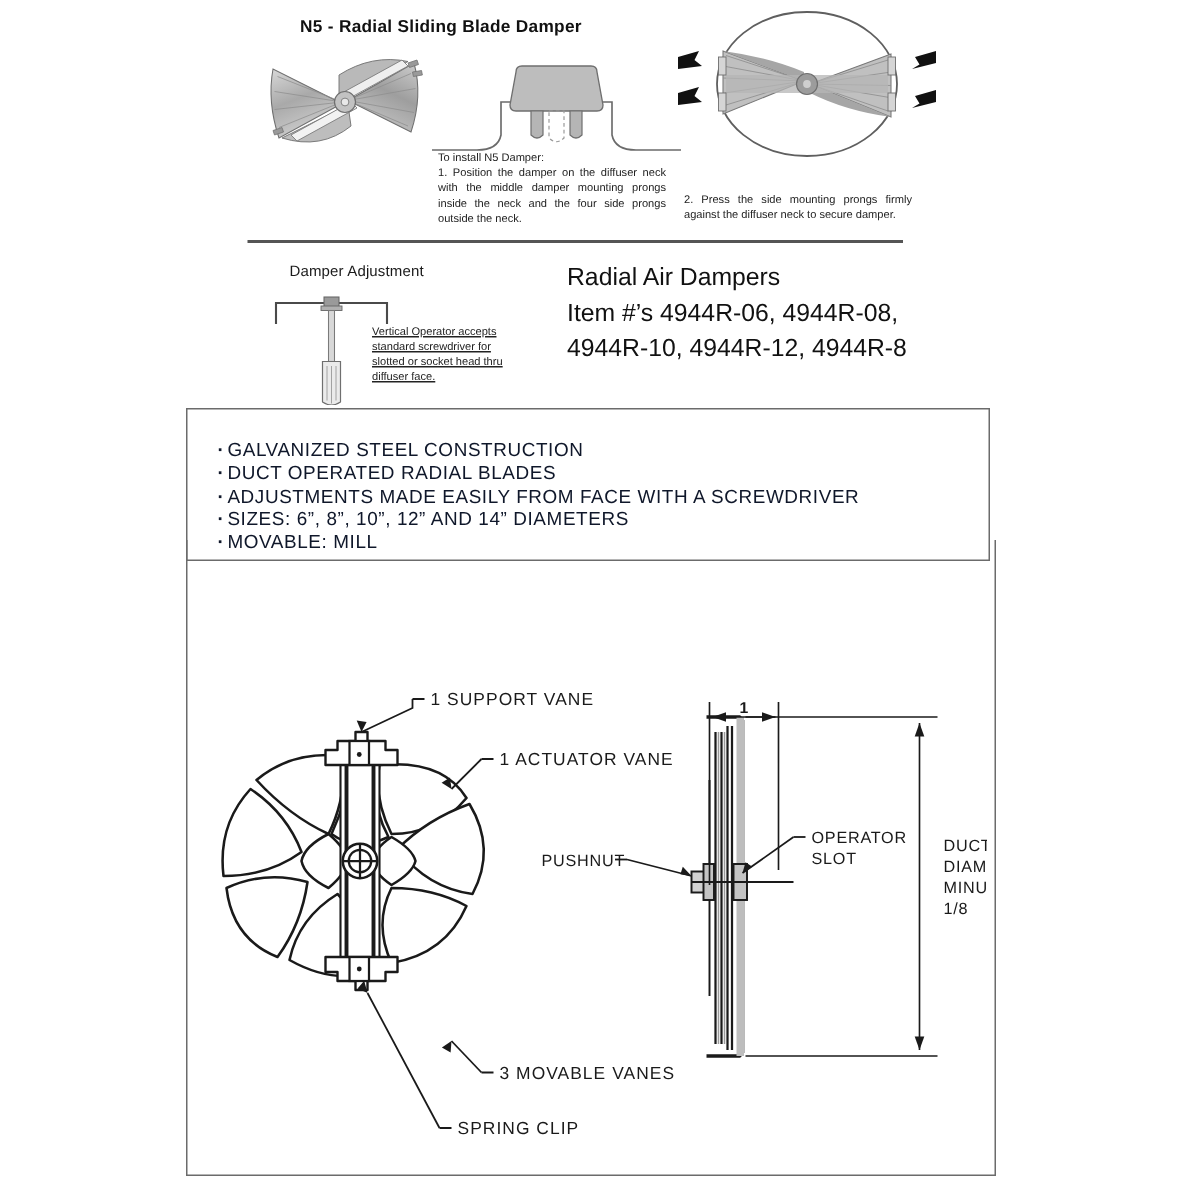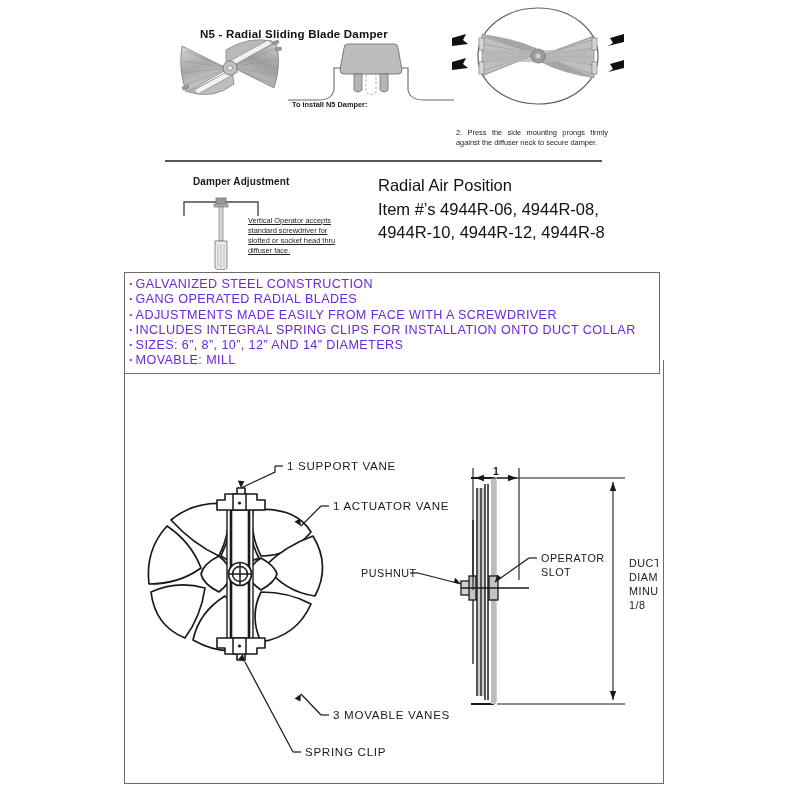--- a/index.html
+++ b/index.html
@@ -24,7 +24,6 @@
     font-weight: bold;
     letter-spacing: 0.2px;
     color: #111;
-    margin-top: 16px;
   }
   #n5-photo { left: 176px; top: 28px; width: 110px; height: 80px; }
   #n5-neck  { left: 286px; top: 28px; width: 170px; height: 80px; }

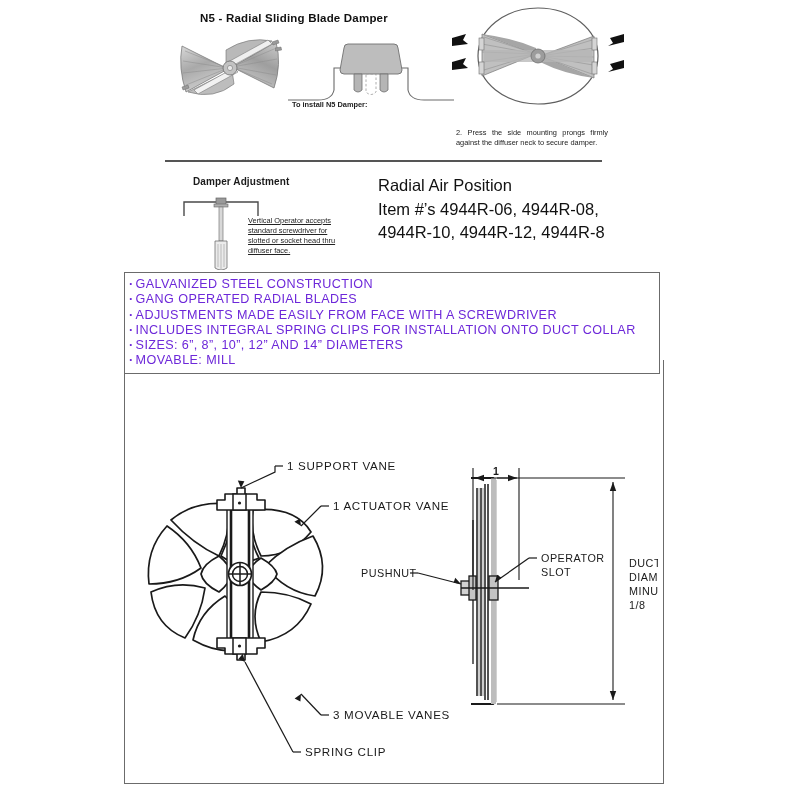--- a/index.html
+++ b/index.html
@@ -35,7 +35,7 @@
     color: #222;
     text-align: justify;
   }
-  #instr-1 { left: 292px; top: 100px; width: 152px; font-weight: bold; }
+  #instr-1 { left: 292px; top: 100px; width: 152px; }
   #instr-2 { left: 456px; top: 128px; width: 152px; }
 
   #divider {

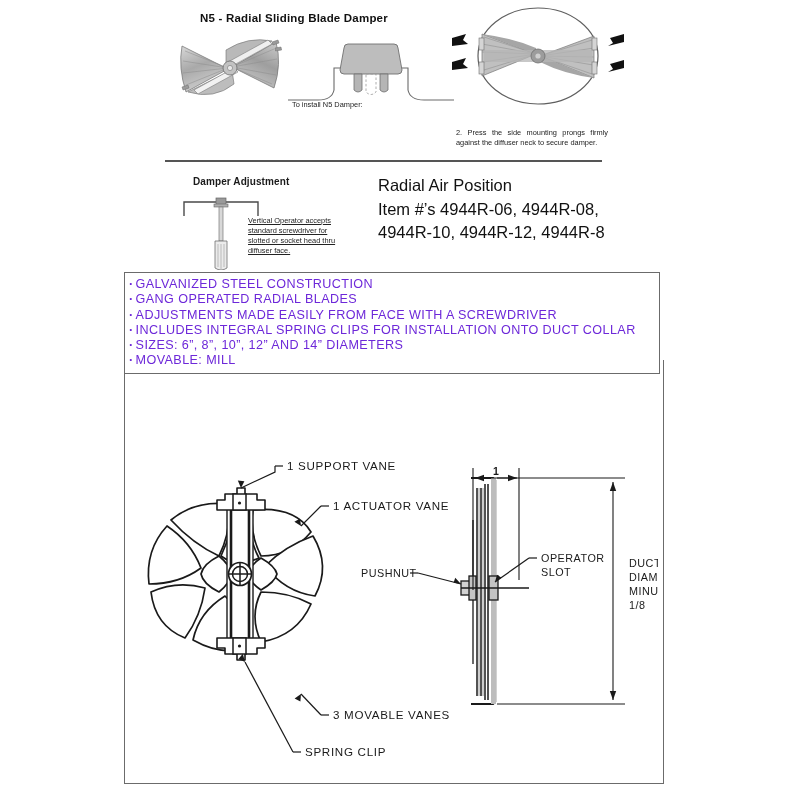--- a/index.html
+++ b/index.html
@@ -232,6 +232,7 @@
 
 <div class="abs instr" id="instr-1">
   <div>To install N5 Damper:</div>
+  <div>1. Position the damper on the diffuser neck with the middle damper mounting prongs inside  the neck and the four side prongs outside the neck.</div>
 </div>
 <div class="abs instr" id="instr-2">2.  Press the side mounting prongs firmly against the diffuser neck to secure damper.</div>
 

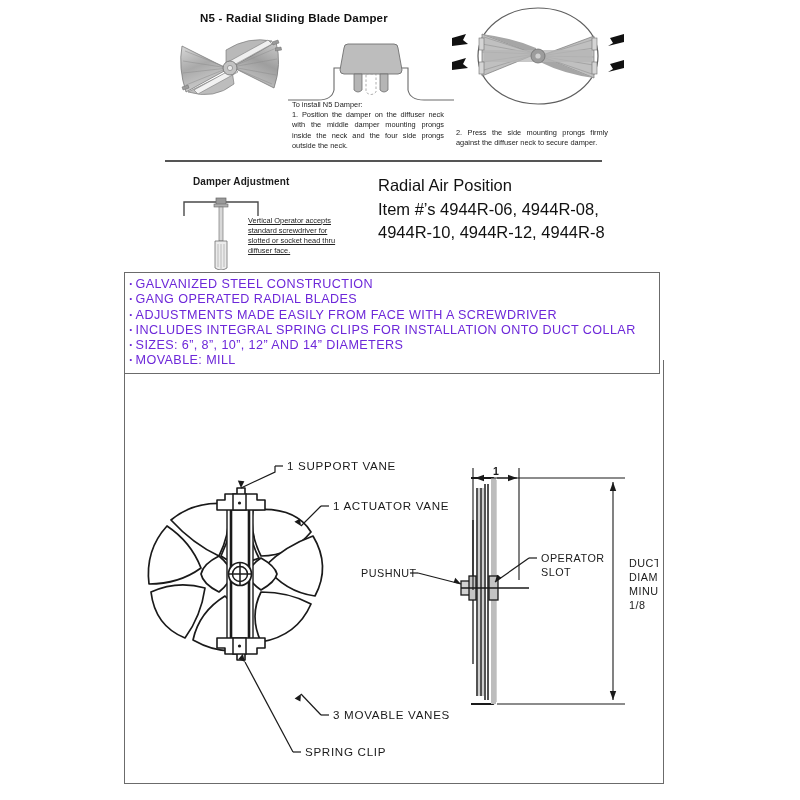--- a/index.html
+++ b/index.html
@@ -48,7 +48,7 @@
   #adj-title {
     left: 193px; top: 176px;
     font-size: 10px;
-    font-weight: bold;
+    font-weight: normal;
     letter-spacing: 0.1px;
   }
   #adj-art { left: 180px; top: 194px; width: 96px; height: 76px; }

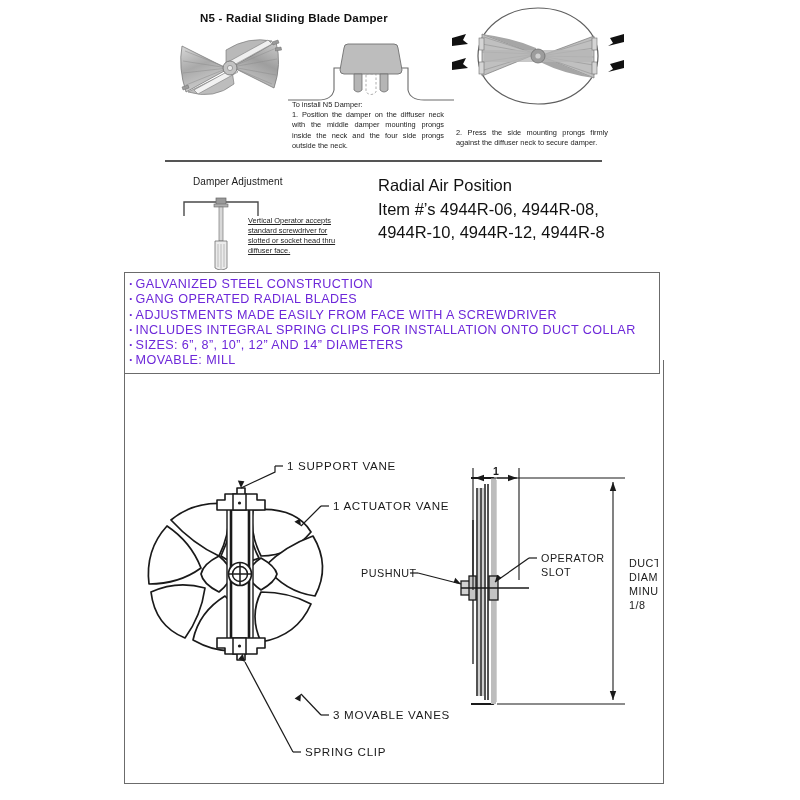--- a/index.html
+++ b/index.html
@@ -262,7 +262,7 @@
 <div class="abs" id="adj-note">Vertical Operator accepts standard screwdriver for slotted or socket head thru diffuser face.</div>
 
 <div class="abs" id="prod-title">
-  <div>Radial Air Position</div>
+  <div>Radial Air Dampers</div>
   <div>Item #’s 4944R-06, 4944R-08,</div>
   <div>4944R-10, 4944R-12, 4944R-8</div>
 </div>

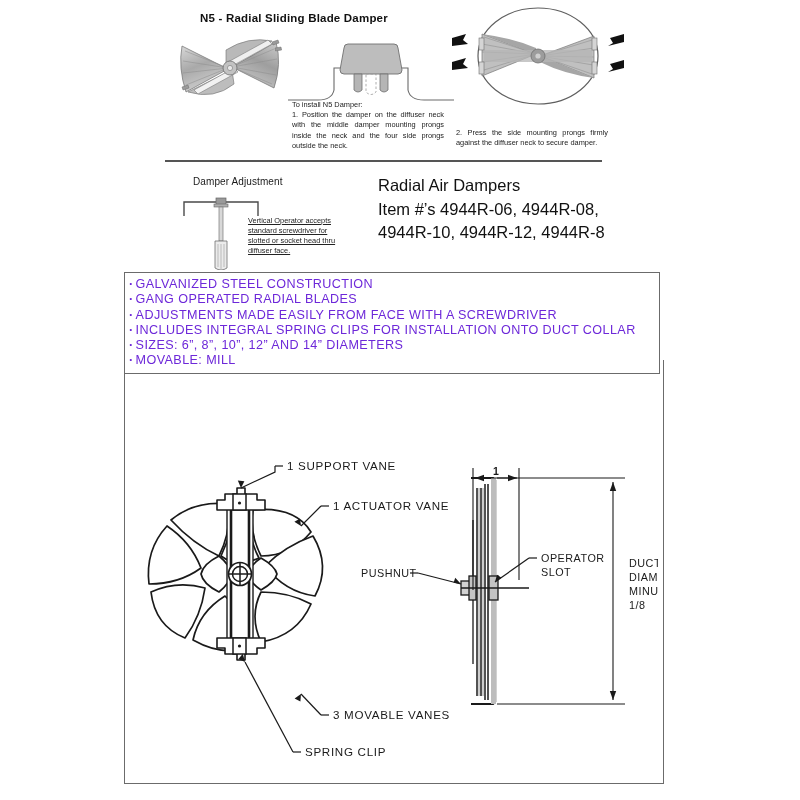--- a/index.html
+++ b/index.html
@@ -77,14 +77,14 @@
     box-sizing: border-box;
   }
   #spec-list {
-    margin: 0; padding: 4px 0 0 4px;
+    margin: 16px; padding: 4px 0 0 4px;
     list-style: none;
     font-family: "Liberation Sans", sans-serif;
     font-size: 12.6px;
     line-height: 15.3px;
     letter-spacing: 0.4px;
     white-space: nowrap;
-    color: #6d28d9;
+    color: #0f172a;
   }
   #spec-list li::before {
     content: "\00B7";

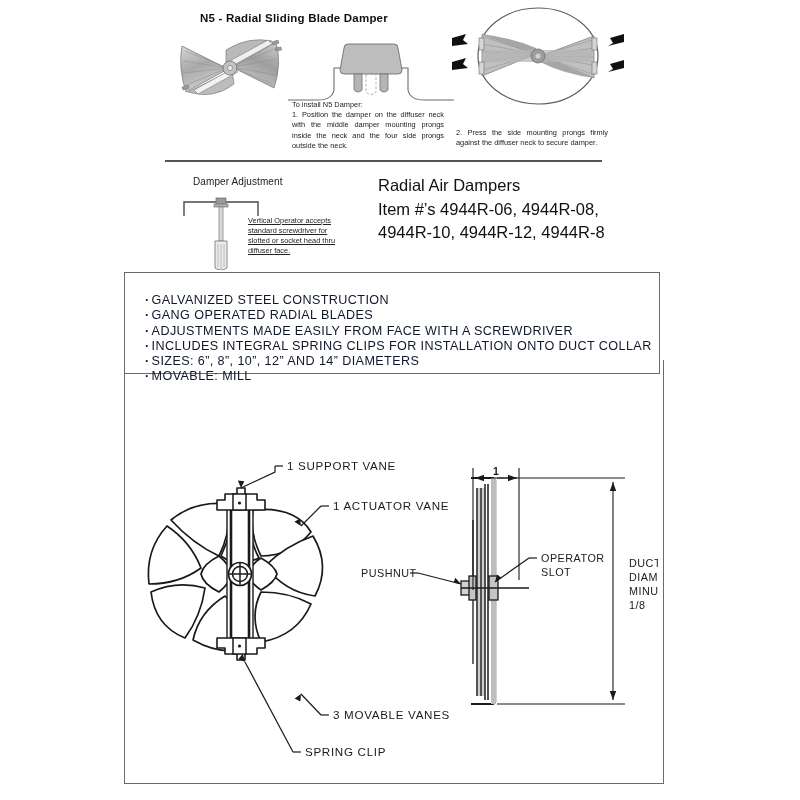--- a/index.html
+++ b/index.html
@@ -270,7 +270,7 @@
 <div class="abs" id="spec-box">
   <ul id="spec-list">
     <li>GALVANIZED  STEEL  CONSTRUCTION</li>
-    <li>GANG  OPERATED  RADIAL  BLADES</li>
+    <li>DUCT  OPERATED  RADIAL  BLADES</li>
     <li>ADJUSTMENTS  MADE  EASILY  FROM  FACE  WITH  A  SCREWDRIVER</li>
     <li>INCLUDES  INTEGRAL  SPRING  CLIPS  FOR  INSTALLATION  ONTO  DUCT  COLLAR</li>
     <li>SIZES:   6”,  8”,  10”,  12”  AND  14”  DIAMETERS</li>

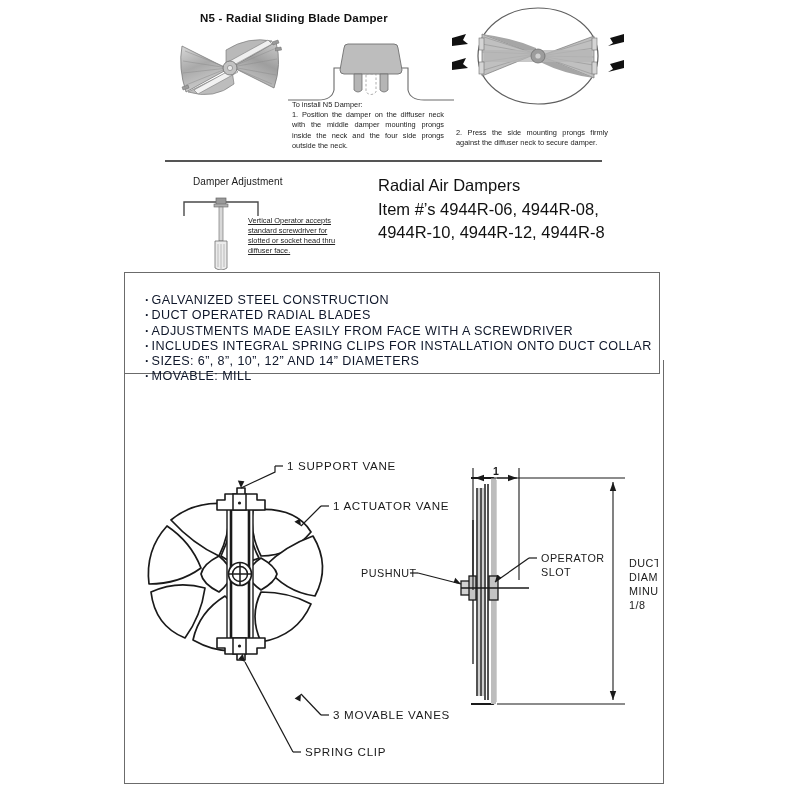--- a/index.html
+++ b/index.html
@@ -272,7 +272,6 @@
     <li>GALVANIZED  STEEL  CONSTRUCTION</li>
     <li>DUCT  OPERATED  RADIAL  BLADES</li>
     <li>ADJUSTMENTS  MADE  EASILY  FROM  FACE  WITH  A  SCREWDRIVER</li>
-    <li>INCLUDES  INTEGRAL  SPRING  CLIPS  FOR  INSTALLATION  ONTO  DUCT  COLLAR</li>
     <li>SIZES:   6”,  8”,  10”,  12”  AND  14”  DIAMETERS</li>
     <li>MOVABLE:   MILL</li>
   </ul>

